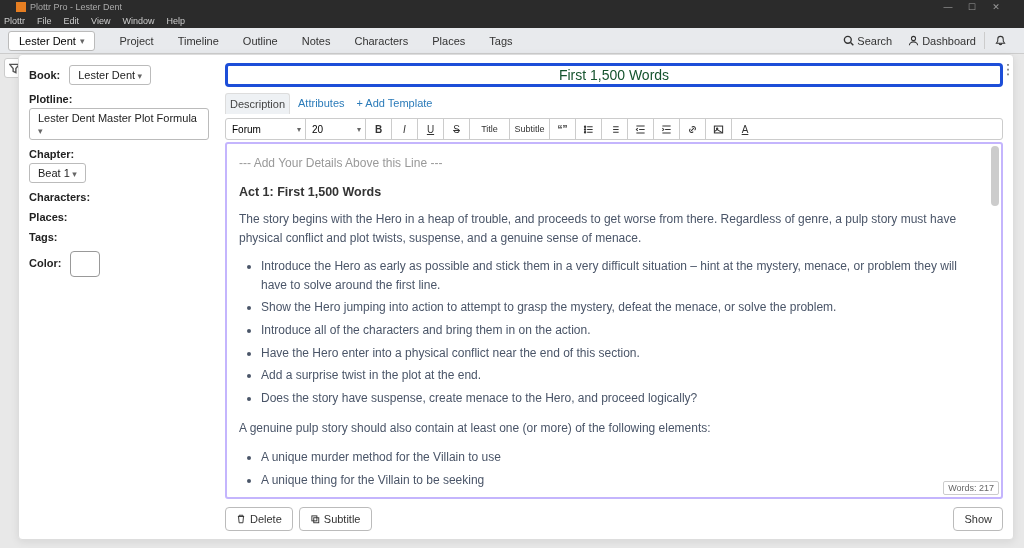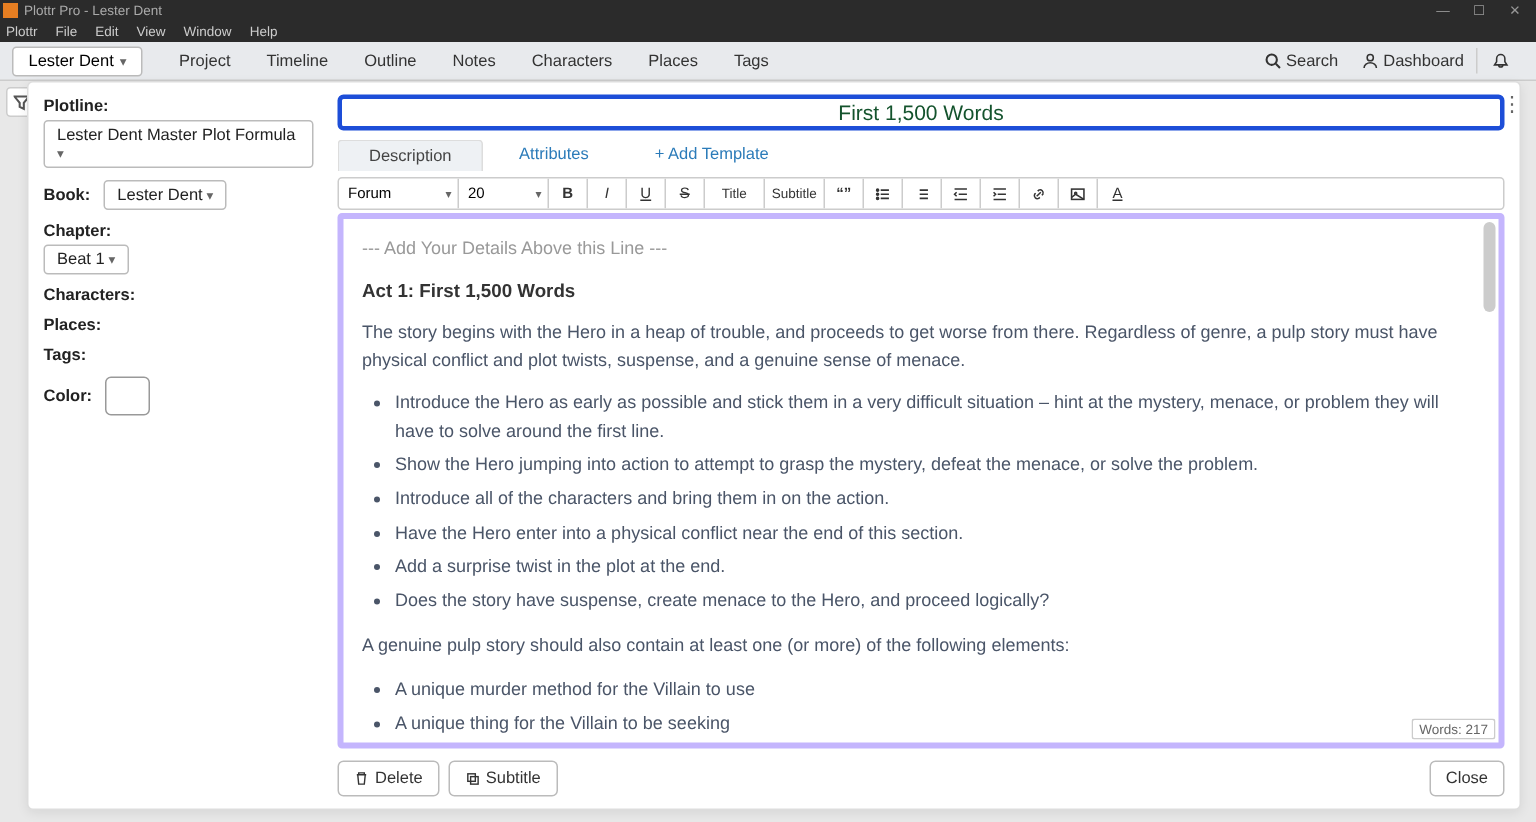--- a/index.html
+++ b/index.html
@@ -5,7 +5,7 @@
 * { box-sizing: border-box; margin: 0; padding: 0; font-family: -apple-system, BlinkMacSystemFont, "Segoe UI", Arial, sans-serif; }
 body { background: #e8e8e8; width: 1024px; height: 548px; overflow: hidden; font-size: 12px; }
 
-.titlebar { background: #2b2b2b; color: #ccc; height: 14px; display: flex; align-items: center; padding: 0 2px; font-size: 9px; }
+.titlebar { background: #2b2b2b; color: #ccc; height: 14px; display: flex; align-items: center; padding: 0 16px; font-size: 9px; }
 .titlebar .app-icon { width: 10px; height: 10px; background:#e67e22; margin-right:4px; }
 .titlebar .title { color:#aaa; }
 .titlebar .spacer { flex:1; }

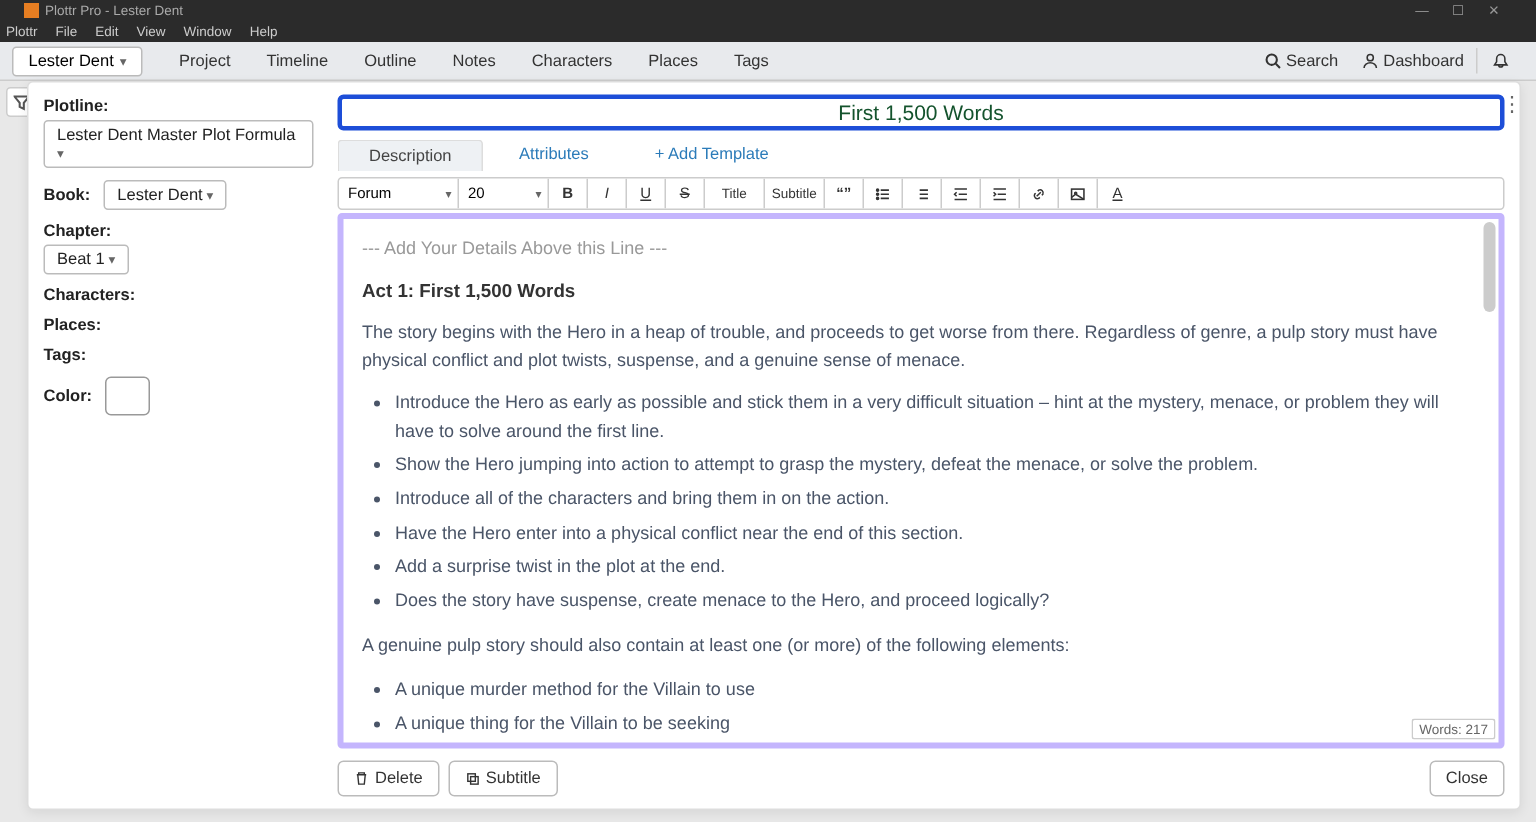--- a/index.html
+++ b/index.html
@@ -133,12 +133,12 @@
 
     <div class="left-pane">
       <div class="field-row">
+        <span class="field-label" style="display:inline; margin-right:6px;">Book:</span>
+        <span class="select-box caret"><span>Lester Dent</span></span>
+      </div>
+      <div class="field-row">
         <span class="field-label">Plotline:</span>
         <div class="select-box full caret"><span>Lester Dent Master Plot Formula</span></div>
-      </div>
-      <div class="field-row">
-        <span class="field-label" style="display:inline; margin-right:6px;">Book:</span>
-        <span class="select-box caret"><span>Lester Dent</span></span>
       </div>
       <div class="field-row">
         <span class="field-label">Chapter:</span>

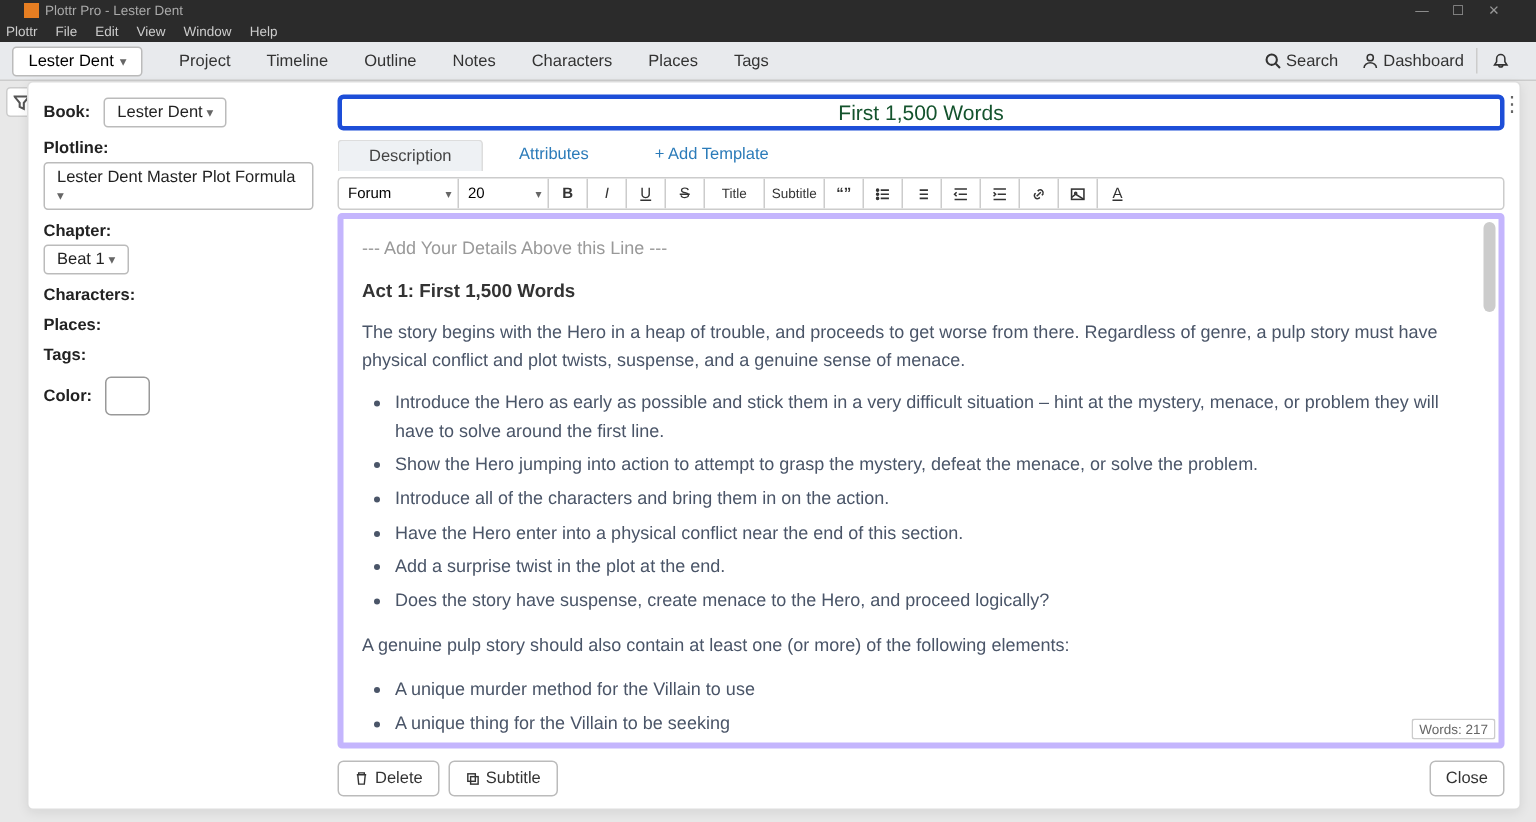--- a/index.html
+++ b/index.html
@@ -41,7 +41,7 @@
 .title-input { border:3px solid #1d4ed8; border-radius:4px; height:24px; display:flex; align-items:center; justify-content:center; font-family: Georgia, serif; font-size:14px; color:#14532d; margin-bottom:6px; }
 
 .tabs { display:flex; gap:4px; font-size:11px; margin-bottom:4px; }
-.tab { padding:4px 20px; border-radius:3px 3px 0 0; color:#2b7bb9; }
+.tab { padding:4px 4px; border-radius:3px 3px 0 0; color:#2b7bb9; }
 .tab.active { background:#eef1f4; color:#444; border:1px solid #ddd; border-bottom:none; }
 .tab.add { color:#2b7bb9; }
 

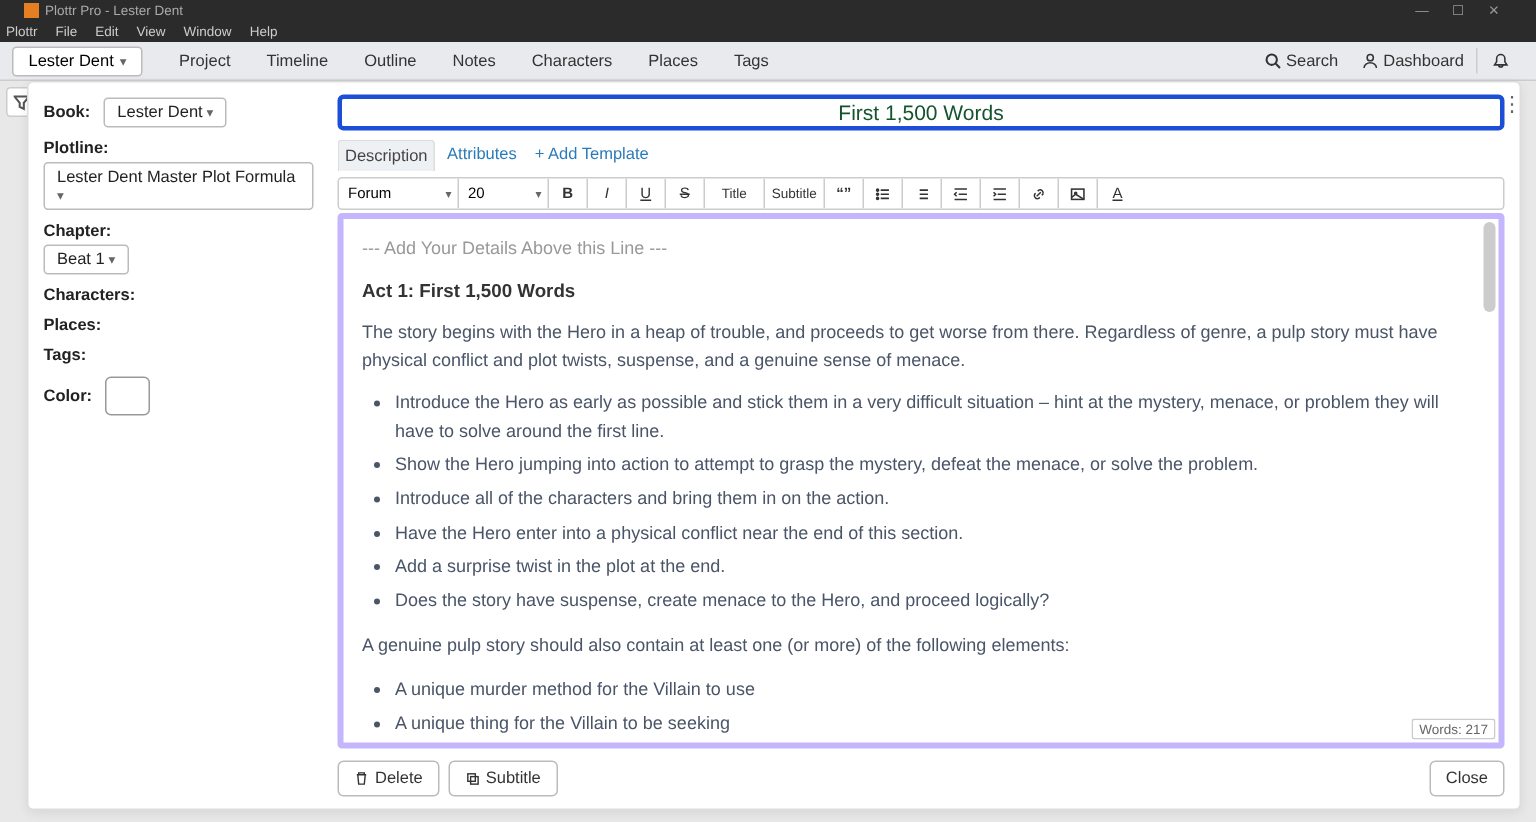--- a/index.html
+++ b/index.html
@@ -53,7 +53,7 @@
 .et-btn.wide { width:40px; font-size:9px; }
 .et-btn svg { width:11px; height:11px; }
 
-.editor-area { border:4px solid #c4b5fd; border-radius:3px; flex:1; position:relative; overflow:hidden;padding-left:13px; }
+.editor-area { border:2px solid #c4b5fd; border-radius:3px; flex:1; position:relative; overflow:hidden;padding-left:13px; }
 .editor-scroll { position:absolute; inset:0; overflow-y:auto; padding:10px 18px 10px 12px; font-family: Georgia, 'Times New Roman', serif; color:#4a5568; font-size:12px; line-height:1.55; }
 .editor-scroll .hint { color:#999; font-style:normal; margin-bottom:10px; }
 .editor-scroll h4 { color:#333; font-weight:700; font-size:12.5px; margin-bottom:8px; }

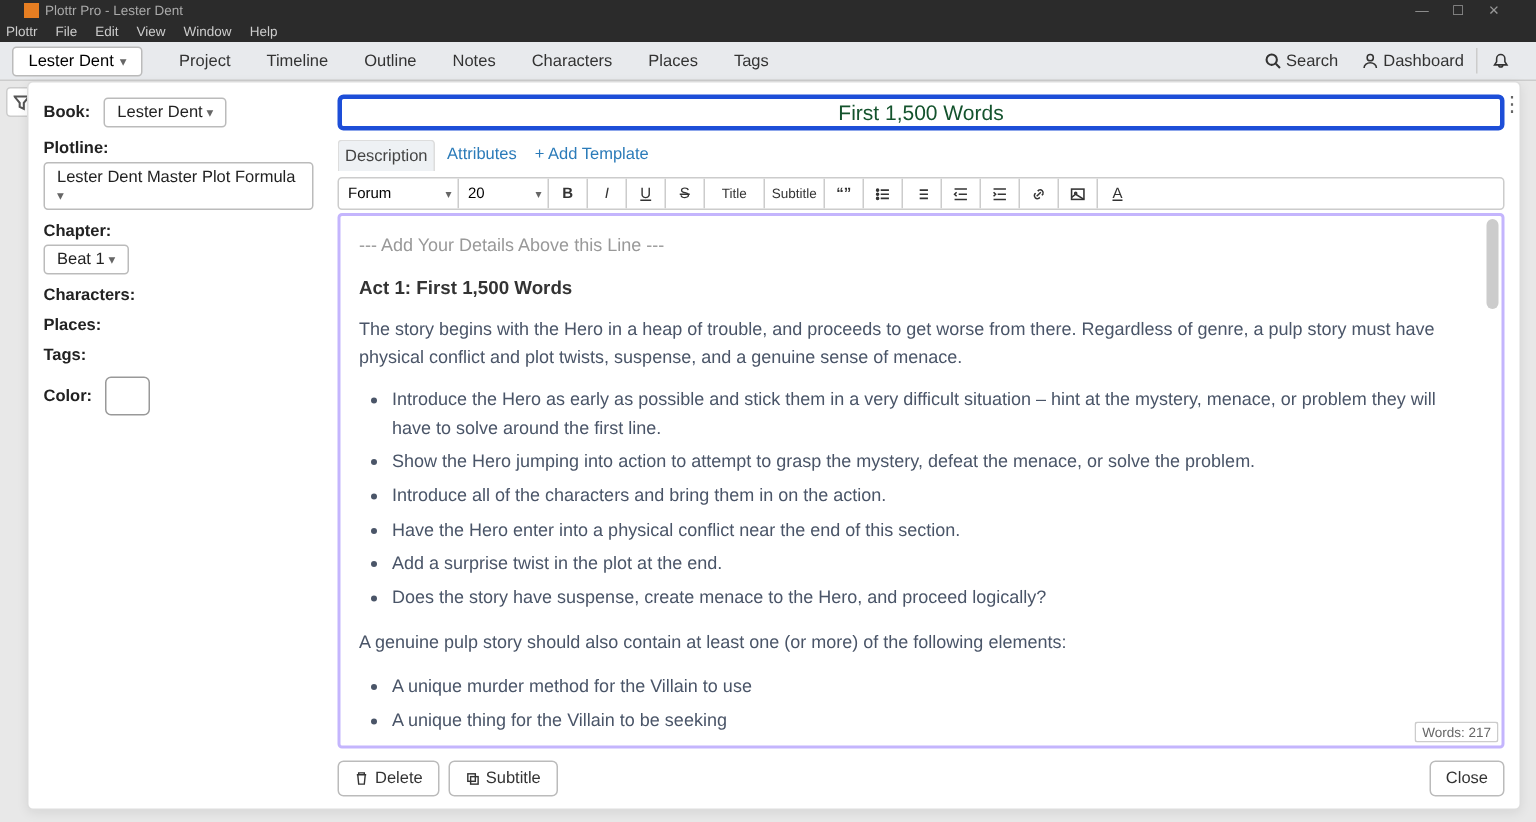--- a/index.html
+++ b/index.html
@@ -288,7 +288,7 @@
         </div>
         <div class="spacer"></div>
         <div class="btn">
-            <span>Close</span>
+            <span>Show</span>
           </div>
       </div>
     </div>

